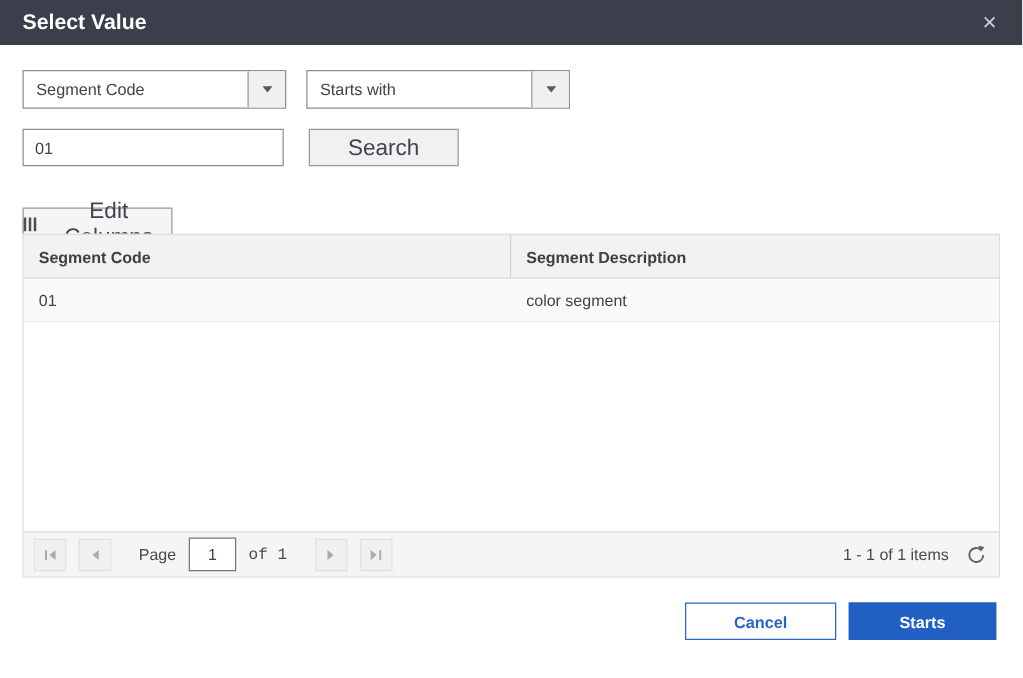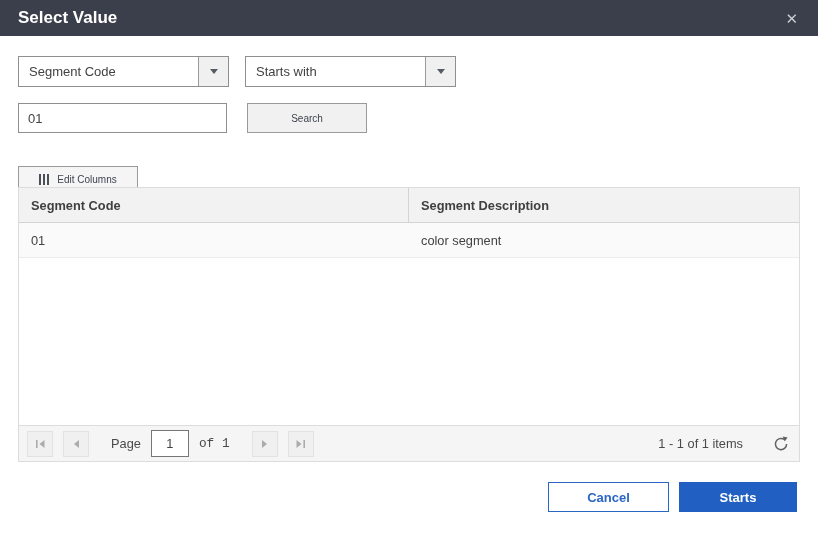--- a/index.html
+++ b/index.html
@@ -28,7 +28,7 @@
   .text-input { position:absolute; left:18px; top:103px; width:209px; height:30px;
     border:1px solid #8f8f8f; background:#fff; padding:0 9px; font-size:13px; color:#424242;
     font-family:"Liberation Sans", sans-serif; outline:none; }
-  .btn-gray { background:#f1f1f1; border:1px solid #9a9a9a; color:#3f4450; font-size:10px;
+  .btn-gray { background:#f1f1f1; border:1px solid #9a9a9a; color:#3f4450; font-size:18px;
     font-family:"Liberation Sans", sans-serif; cursor:pointer; display:flex;
     align-items:center; justify-content:center; }
   .search-btn { position:absolute; left:247px; top:103px; width:120px; height:30px; }

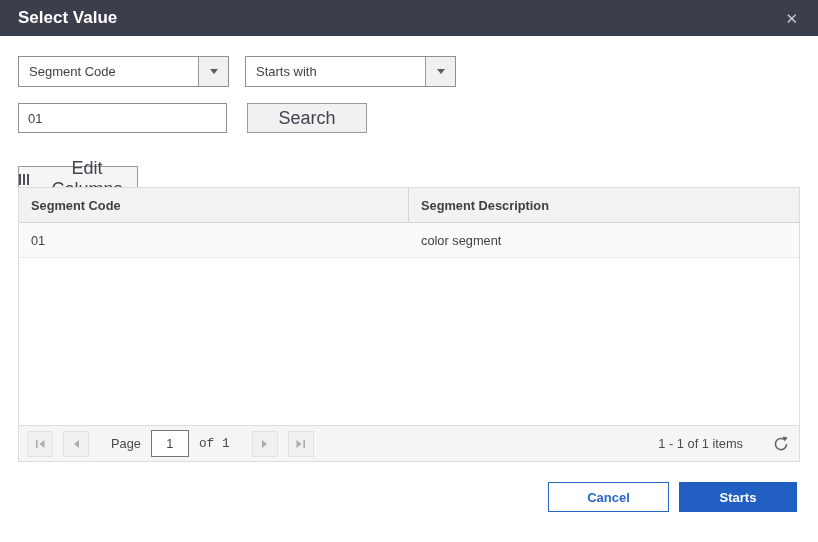--- a/index.html
+++ b/index.html
@@ -62,7 +62,7 @@
     text-align:center; font-size:12.8px; color:#424242; outline:none;
     font-family:"Liberation Sans", sans-serif; }
   .pager .pg-of { margin:0 22px 0 10px; color:#4a4a4a;font-family:Liberation Mono, monospace; }
-  .pager-right { margin-left:auto; display:flex; align-items:center; gap:30px; color:#4a4a4a; }
+  .pager-right { margin-left:auto; display:flex; align-items:center; gap:14px; color:#4a4a4a; }
   .refresh-btn { display:flex; align-items:center; justify-content:center; cursor:pointer; }
 
   

